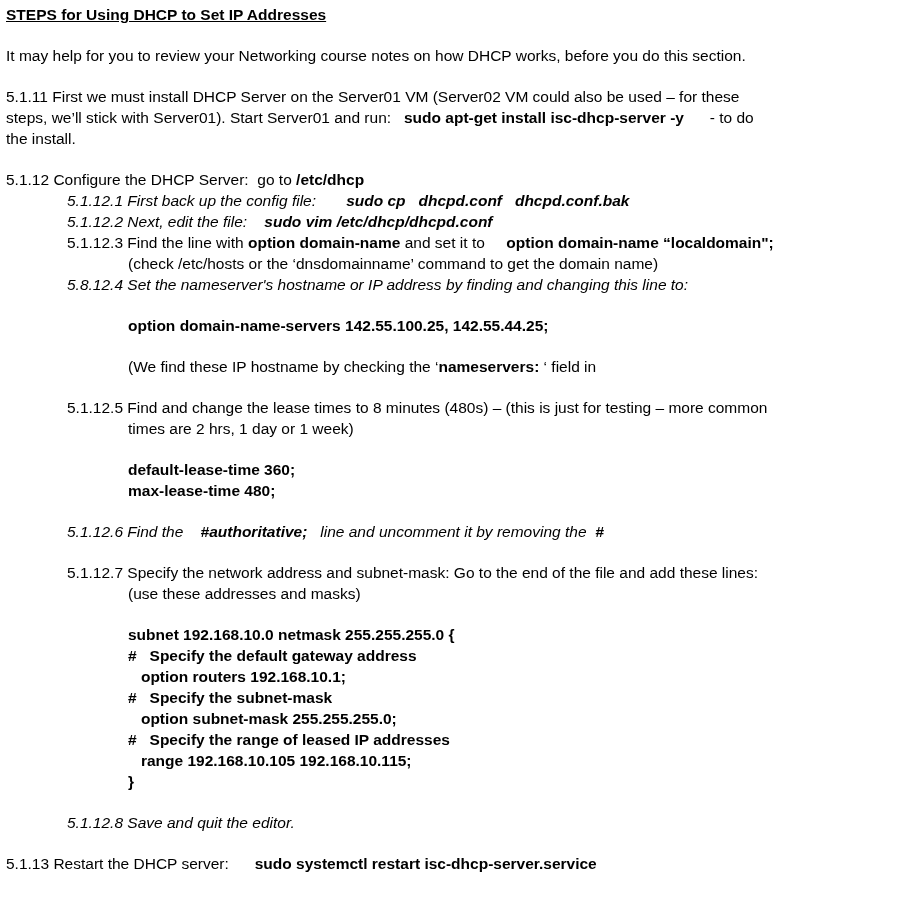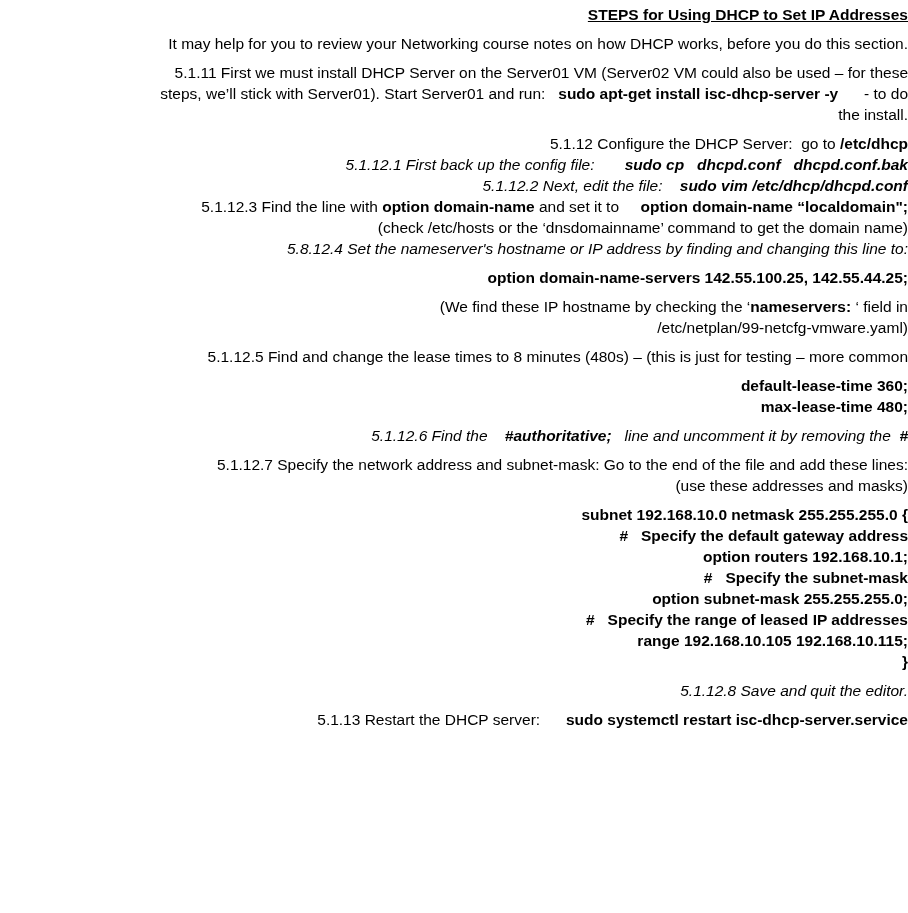--- a/index.html
+++ b/index.html
@@ -11,7 +11,7 @@
     font-size:15.5px; line-height:21px;
     padding:4px 0 0 6px;
   }
-  p, .title { white-space:pre;text-align:right; }
+  p, .title { white-space:pre; }
   .title { font-weight:700; text-decoration:underline; }
   b { font-weight:700; }
   .gap { margin-top:8px; }

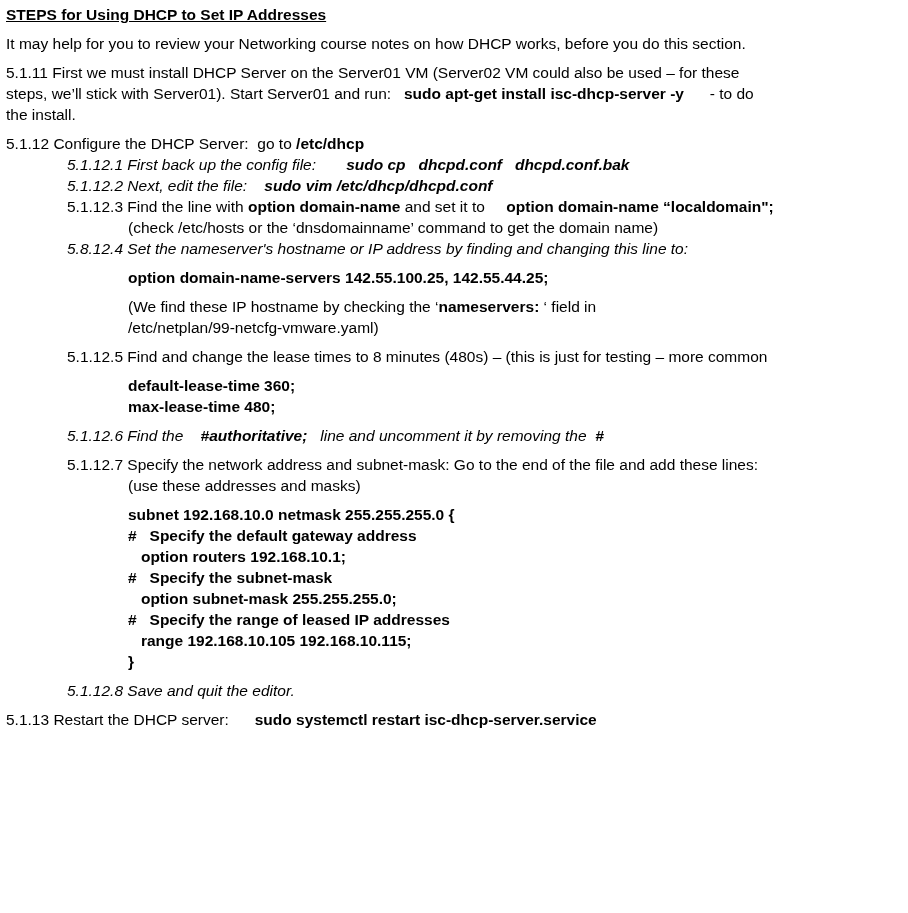--- a/index.html
+++ b/index.html
@@ -14,7 +14,7 @@
   p, .title { white-space:pre; }
   .title { font-weight:700; text-decoration:underline; }
   b { font-weight:700; }
-  .gap { margin-top:8px; }
+  .gap { margin-top:20px; }
   .l1 { padding-left:61px;font-style:italic; }
   .hang { padding-left:122px; text-indent:-61px; }
   .l2 { padding-left:122px; }

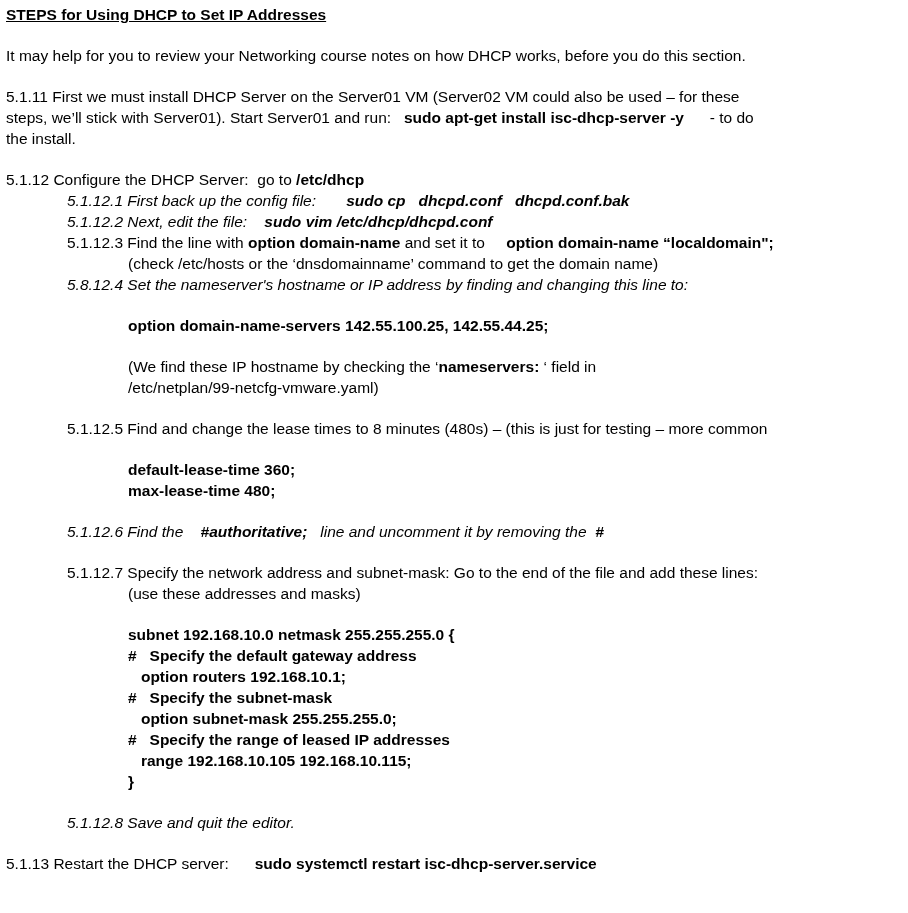--- a/index.html
+++ b/index.html
@@ -41,7 +41,7 @@
 
 <p class="l2 bold gap"><span>option domain-name-servers 142.55.100.25, 142.55.44.25;</span></p>
 
-<p class="l2 gap"><span>(We find these IP hostname by checking the ‘</span><b>nameservers:</b><span> ‘ field in</span><br><span>/etc/netplan/99-netcfg-vmware.yaml)</span></p>
+<p class="l2 gap"><span>(We find these IP hostname by checking the ‘</span><b>nameservers:</b><span> ‘ field in</span><br></p>
 
 <p class="hang gap"><span>5.1.12.5 Find and change the lease times to 8 minutes (480s) – (this is just for testing – more common</span><br></p>
 

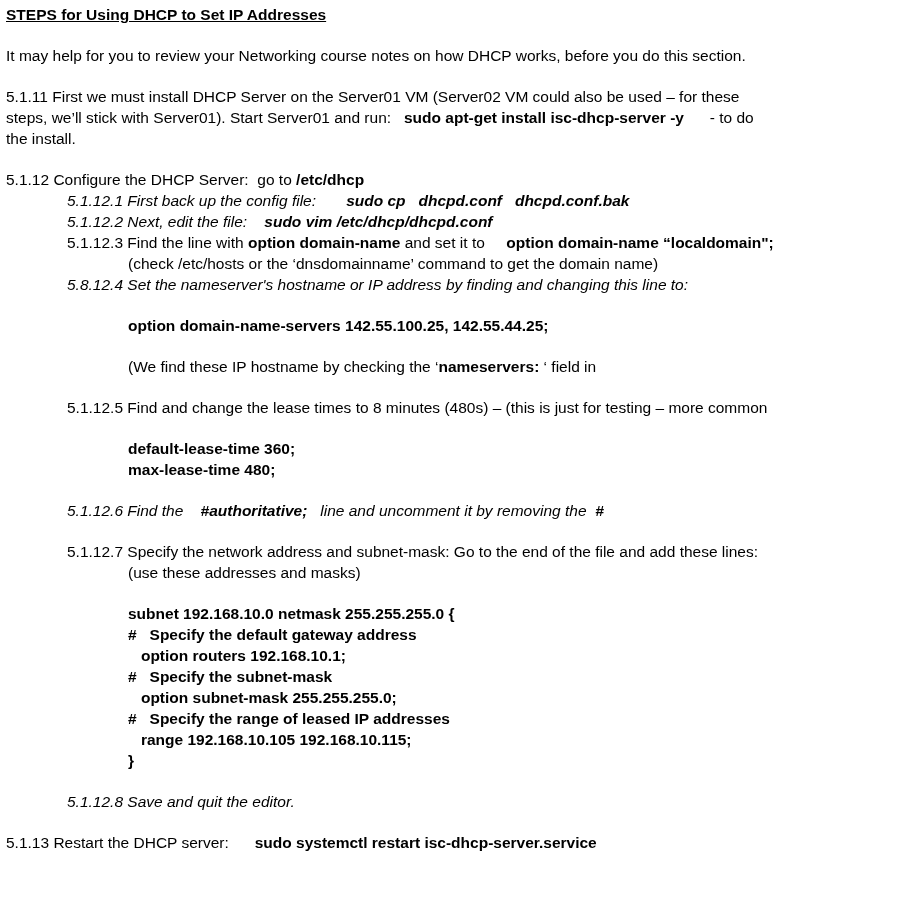--- a/index.html
+++ b/index.html
@@ -43,7 +43,7 @@
 
 <p class="l2 gap"><span>(We find these IP hostname by checking the ‘</span><b>nameservers:</b><span> ‘ field in</span><br></p>
 
-<p class="hang gap"><span>5.1.12.5 Find and change the lease times to 8 minutes (480s) – (this is just for testing – more common</span><br></p>
+<p class="hang gap"><span>5.1.12.5 Find and change the lease times to 8 minutes (480s) – (this is just for testing – more common</span><br><span>times are 2 hrs, 1 day or 1 week)</span></p>
 
 <p class="l2 bold gap"><span>default-lease-time 360;</span><br><span>max-lease-time 480;</span></p>
 

